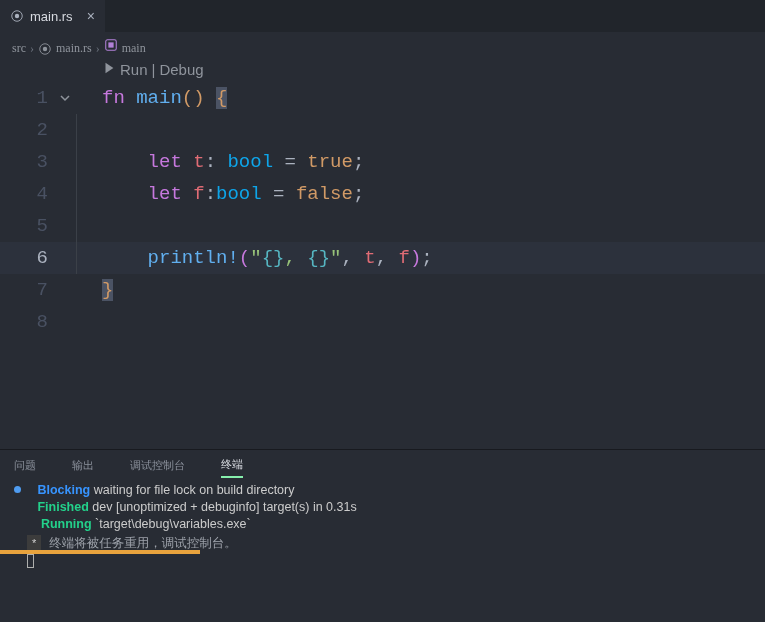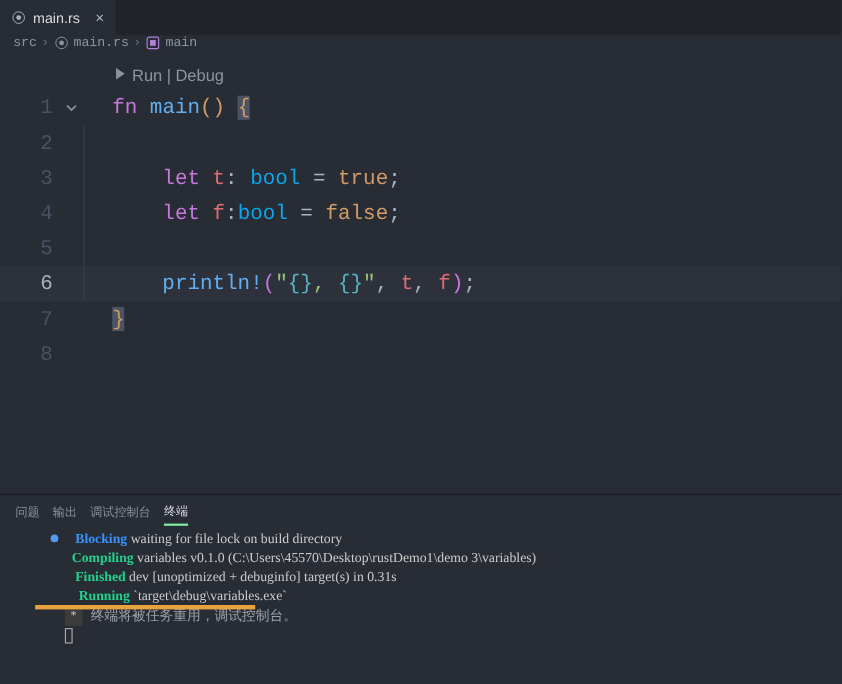--- a/index.html
+++ b/index.html
@@ -33,13 +33,13 @@
   }
   .breadcrumbs {
     display: flex;
-    align-items: flex-start;
+    align-items: flex-end;
     height: 24px;
     padding: 0 12px;
     font-size: 12px;
     color: #8f949c;
     gap: 4px;
-    font-family: Liberation Mono, monospace;
+    font-family: Liberation Serif, serif;
   }
   .breadcrumbs .sep { color: #6b727d; }
   .rust-icon {

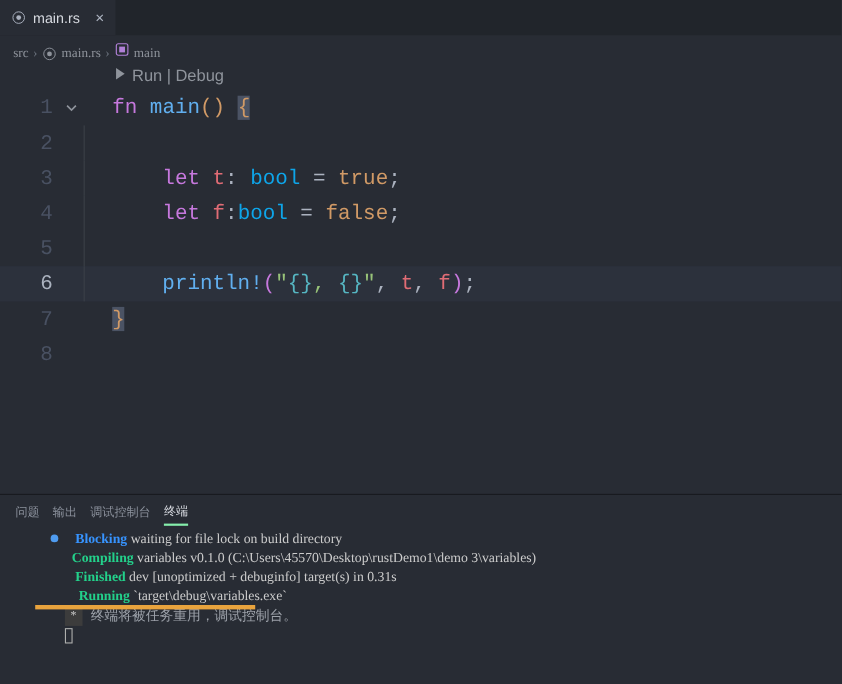--- a/index.html
+++ b/index.html
@@ -120,7 +120,7 @@
     align-items: center;
     height: 30px;
     padding: 0 14px;
-    gap: 12px;
+    gap: 36px;
     font-size: 11px;
     color: #8b919c;
     font-family: -apple-system, 'Segoe UI', sans-serif;

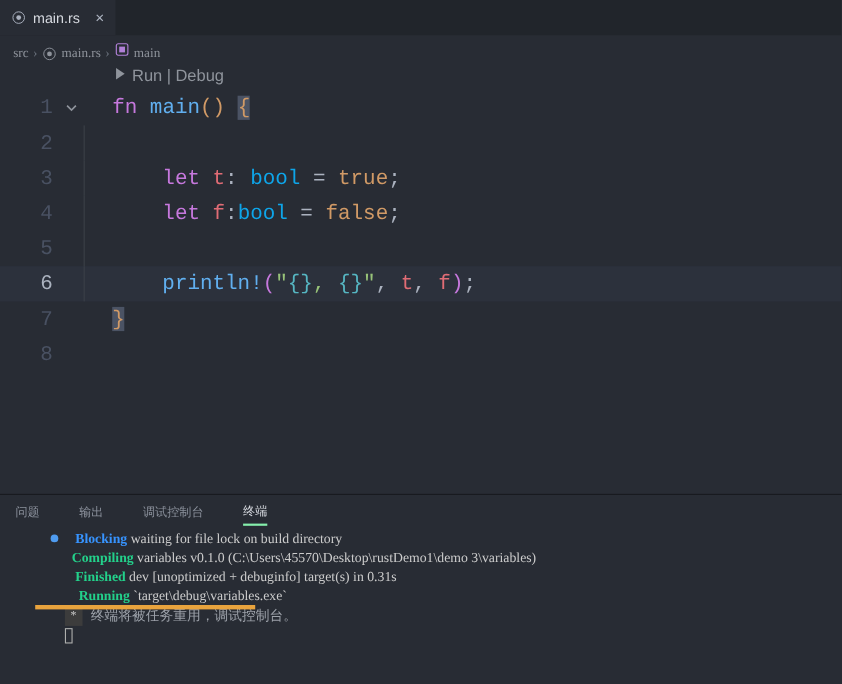--- a/index.html
+++ b/index.html
@@ -134,10 +134,9 @@
     padding: 2px 14px 0 27px;
     font-size: 12.5px;
     line-height: 17px;
-    font-family: Liberation Serif, serif;
+    font-family: Liberation Sans, sans-serif;
     color: #cccccc;
     position: relative;
-    margin-left: 32px;
   }
   .dot {
     position:absolute;

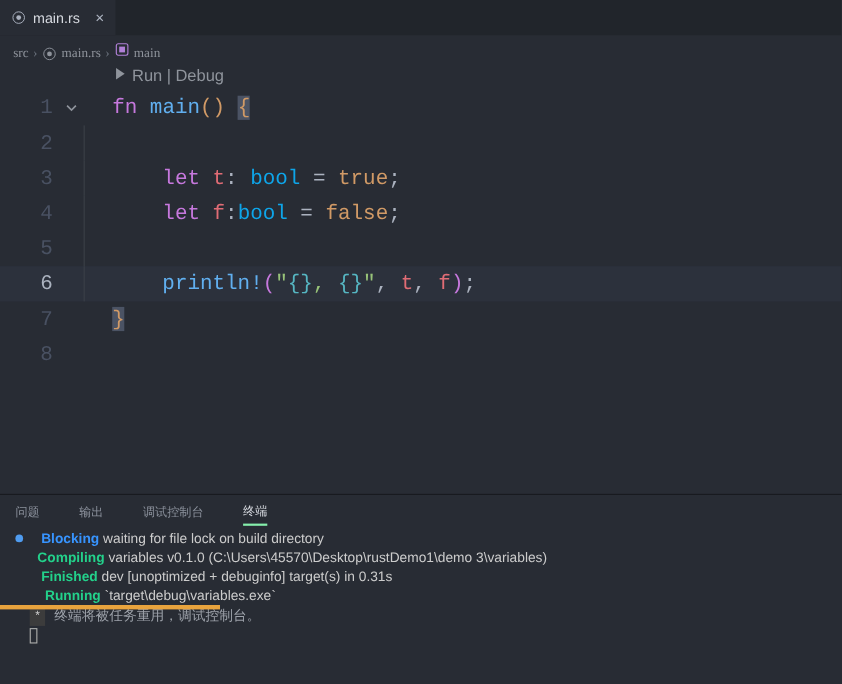--- a/index.html
+++ b/index.html
@@ -288,7 +288,6 @@
   <div class="term">
     <div class="dot"></div>
     <div class="tline">   <span class="tkw-blue">Blocking</span><span> waiting for file lock on build directory</span></div>
-    <div class="tline">  <span class="tkw-green">Compiling</span><span> variables v0.1.0 (C:\Users\45570\Desktop\rustDemo1\demo 3\variables)</span></div>
     <div class="tline">   <span class="tkw-green">Finished</span><span> dev [unoptimized + debuginfo] target(s) in 0.31s</span></div>
     <div class="tline">    <span class="tkw-green">Running</span><span> `target\debug\variables.exe`</span></div>
     <div class="highlight-bar"></div>

